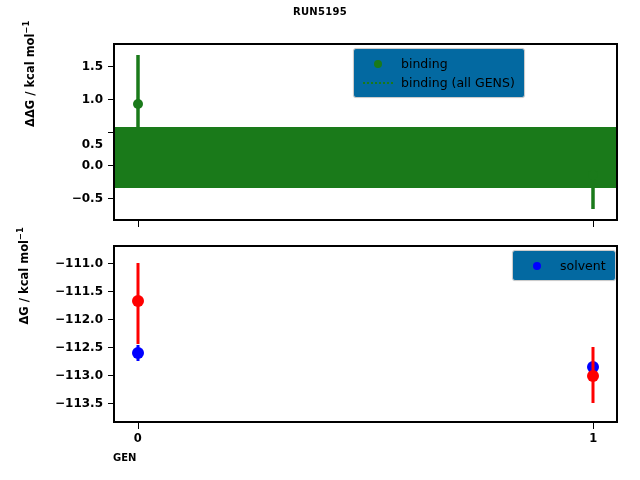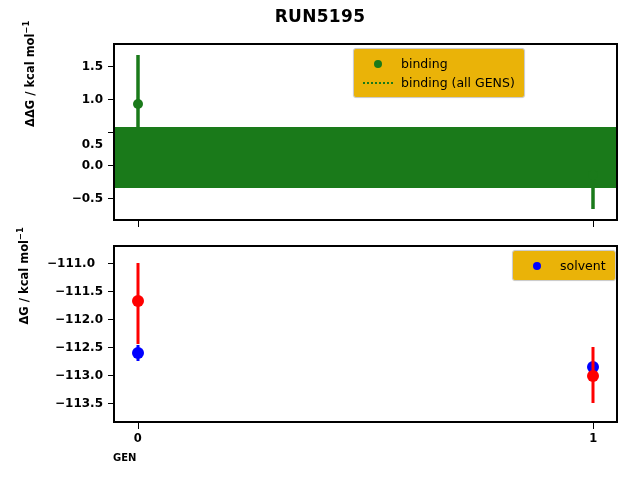--- a/index.html
+++ b/index.html
@@ -27,7 +27,7 @@
     top: 6px;
     width: 640px;
     text-align: center;
-    font-size: 17px;
+    font-size: 10px;
     font-weight: bold;
     color: #000000;
     letter-spacing: 0.3px;

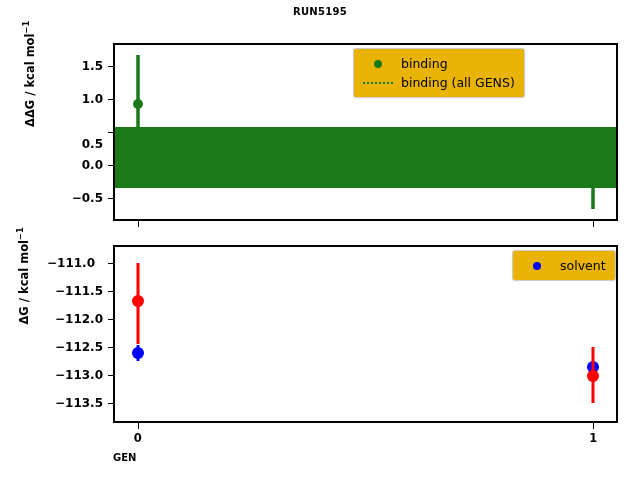--- a/index.html
+++ b/index.html
@@ -131,7 +131,7 @@
   .legend {
     position: absolute;
     box-sizing: border-box;
-    background: #eab308;
+    background: #0369a1;
     border: 1px solid #cccccc;
     border-radius: 3px;
     padding: 5px 9px 5px 7px;

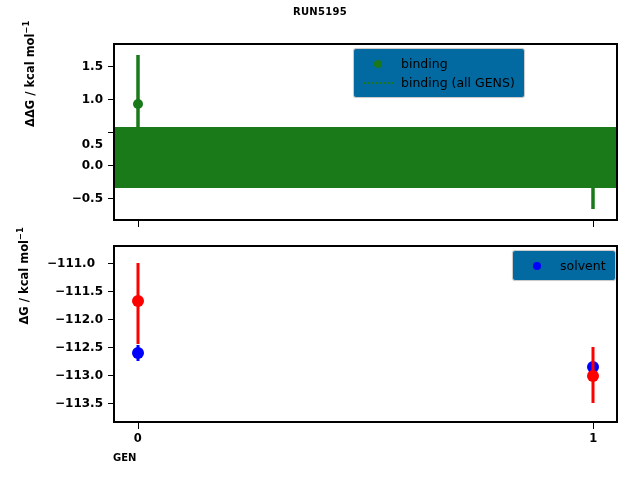--- a/index.html
+++ b/index.html
@@ -240,7 +240,7 @@
   </div>
   <div id="bottom-ticks">
       <div class="ytick" style="left: 107.5px; top: 262.716px; position: absolute;"></div>
-      <div class="ytick-label" style="left: 39px; top: 262.716px; width: 64px; text-align: center;">−111.0</div>
+      <div class="ytick-label" style="left: 39px; top: 262.716px; width: 64px;">−111.0</div>
       <div class="ytick" style="left: 107.5px; top: 290.781px; position: absolute;"></div>
       <div class="ytick-label" style="left: 39px; top: 290.781px; width: 64px;">−111.5</div>
       <div class="ytick" style="left: 107.5px; top: 318.845px; position: absolute;"></div>

